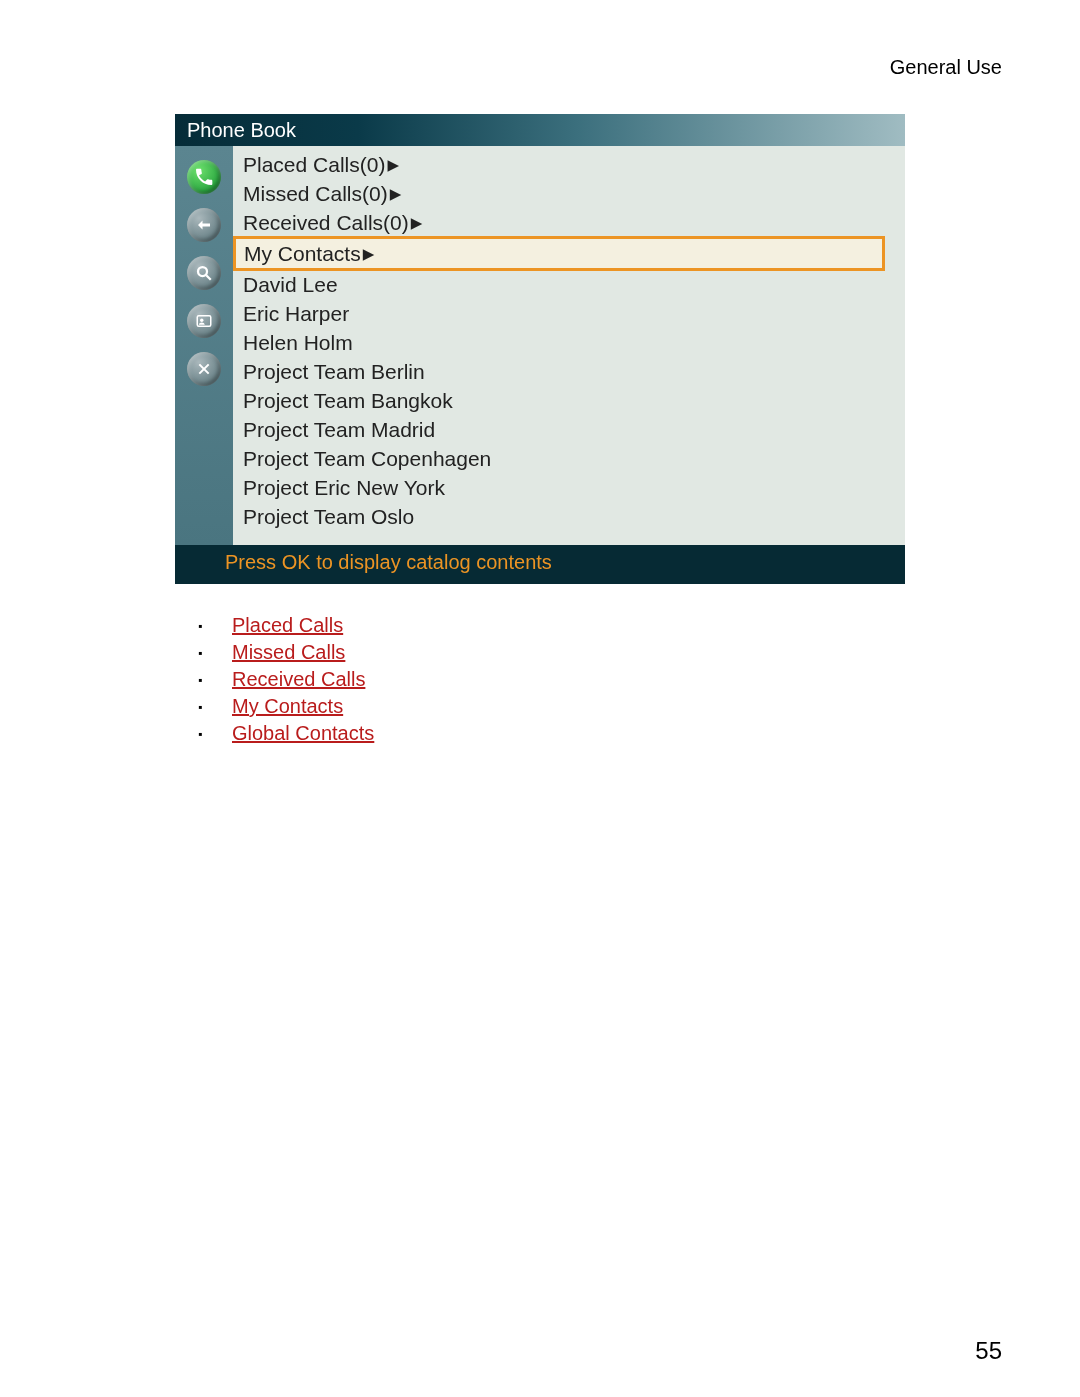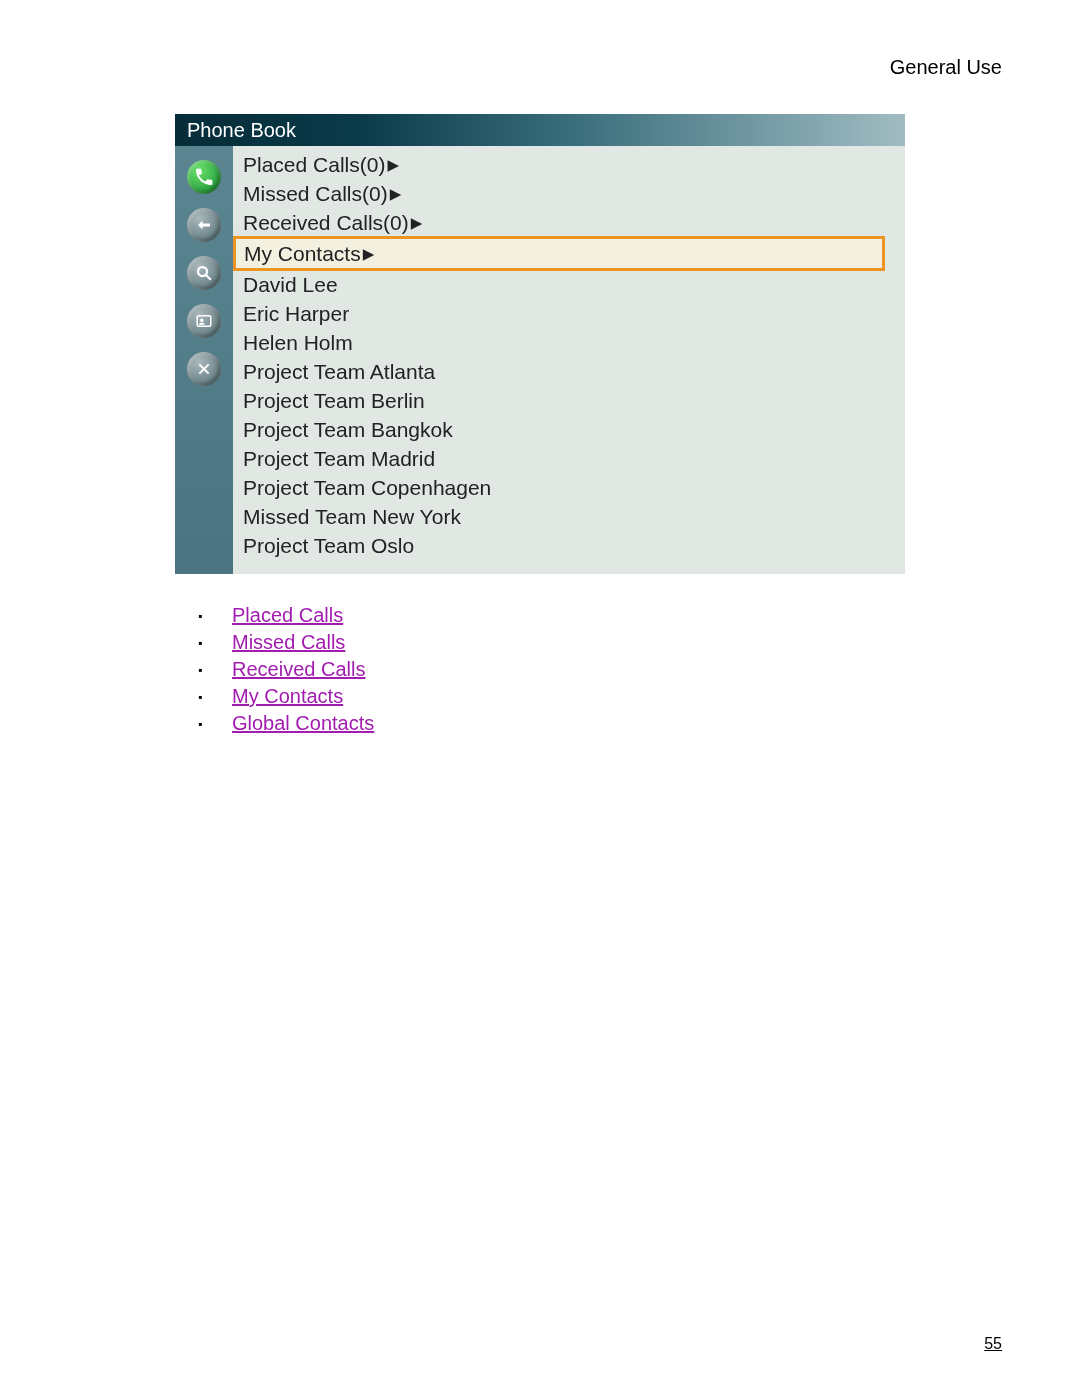--- a/index.html
+++ b/index.html
@@ -206,9 +206,6 @@
             <span>Helen Holm</span>
           </div>
           <div class="pb-row">
-            <span>Project Team Atlanta</span>
-          </div>
-          <div class="pb-row">
             <span>Project Team Berlin</span>
           </div>
           <div class="pb-row">

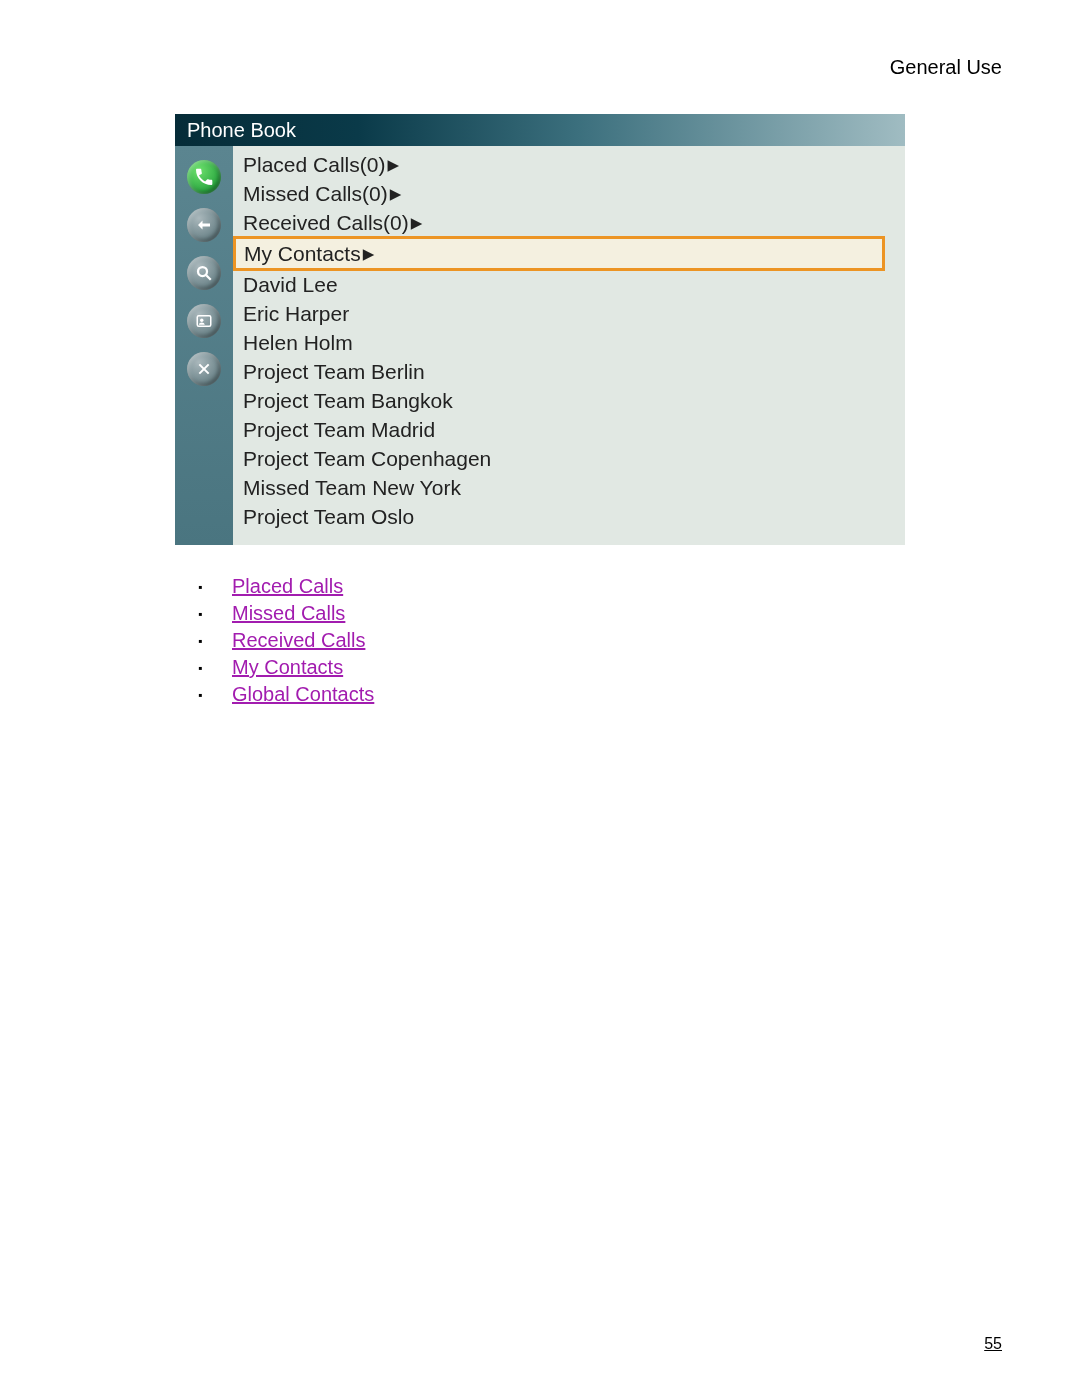--- a/index.html
+++ b/index.html
@@ -218,7 +218,7 @@
             <span>Project Team Copenhagen</span>
           </div>
           <div class="pb-row">
-            <span>Missed Team New York</span>
+            <span>Project Eric New York</span>
           </div>
           <div class="pb-row">
             <span>Project Team Oslo</span>

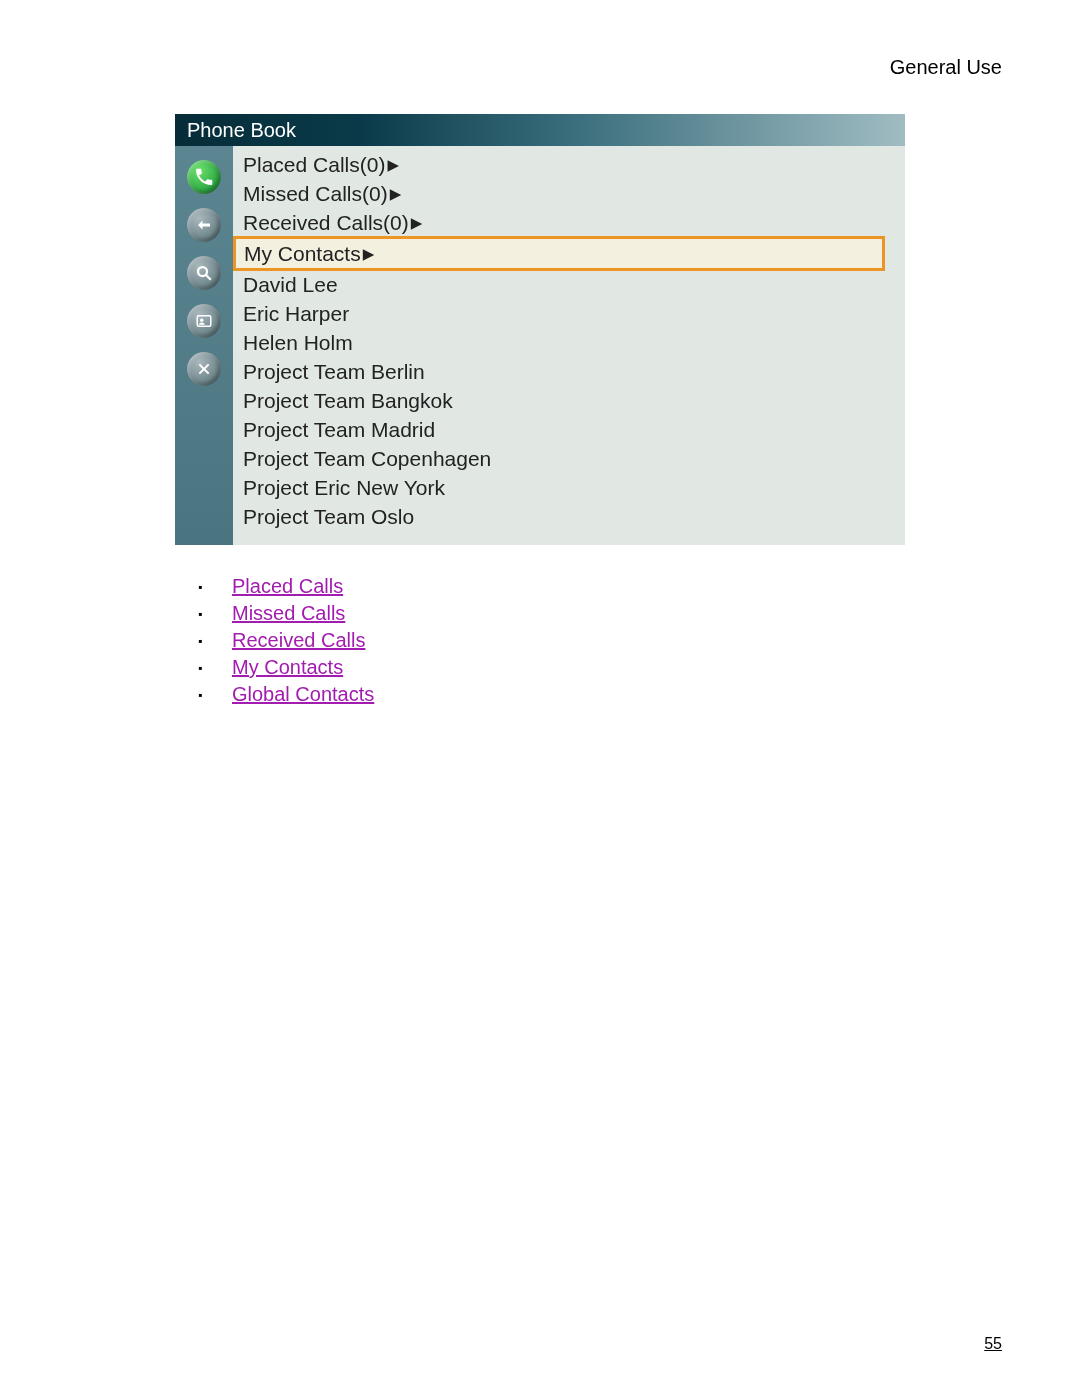--- a/index.html
+++ b/index.html
@@ -226,6 +226,7 @@
         </div>
     </div>
 
+    <div class="pb-footer">Press OK to display catalog contents</div>
   </div>
 
 

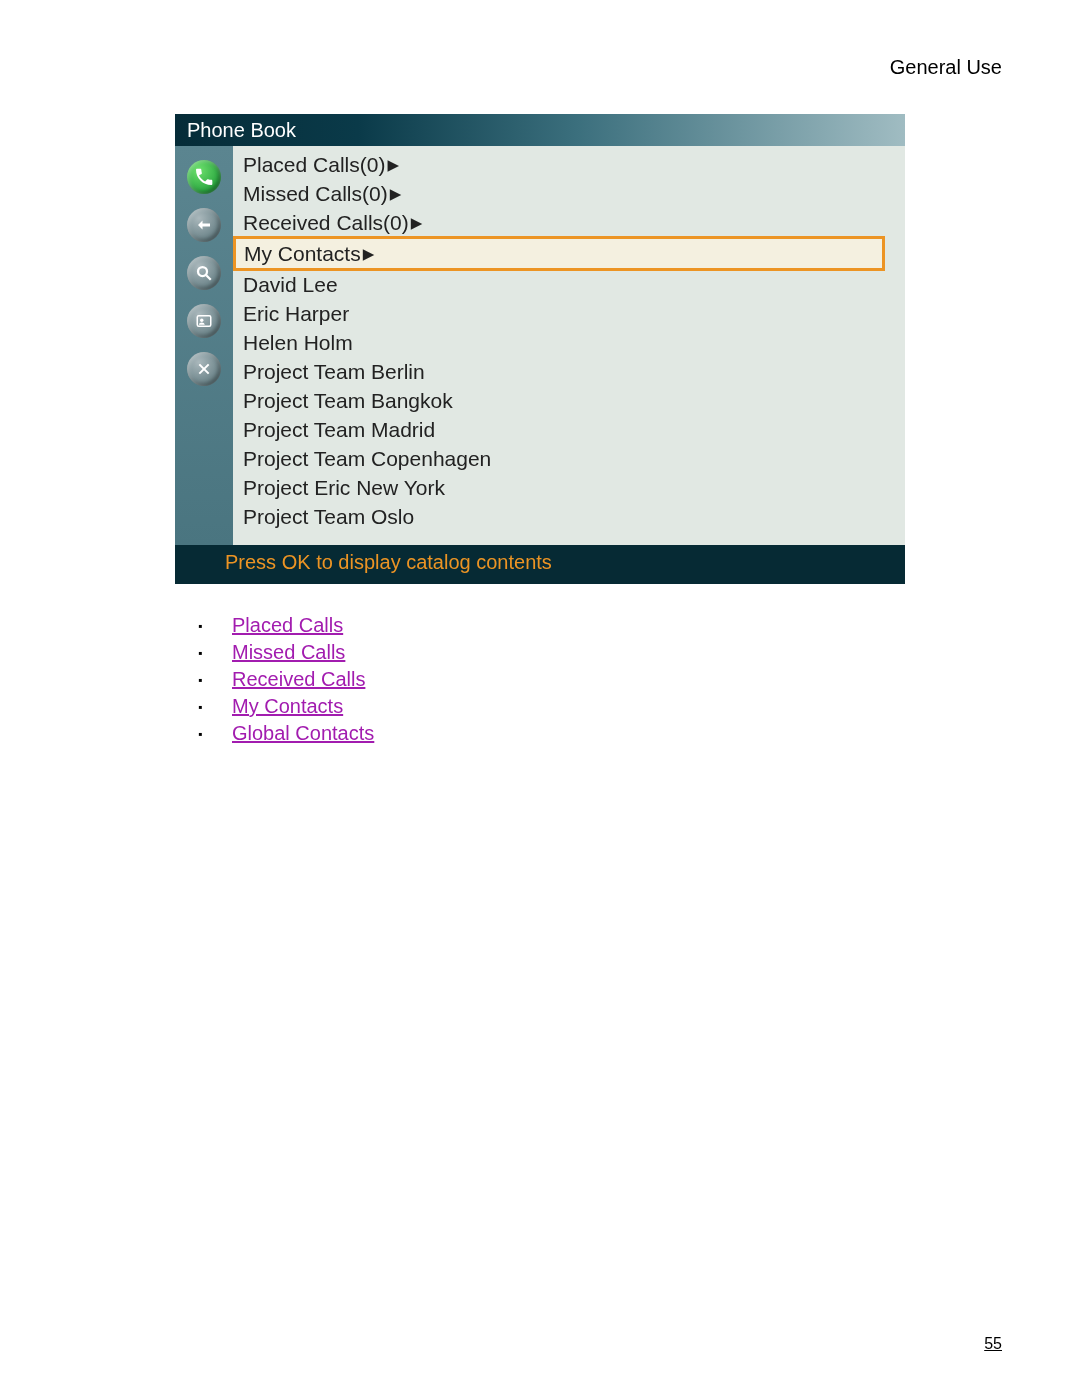--- a/index.html
+++ b/index.html
@@ -131,7 +131,7 @@
     vertical-align: 2px;
   }
   ul.links a {
-    color: #a21caf;
+    color: #b91c1c;
     text-decoration: underline;
   }
 </style>

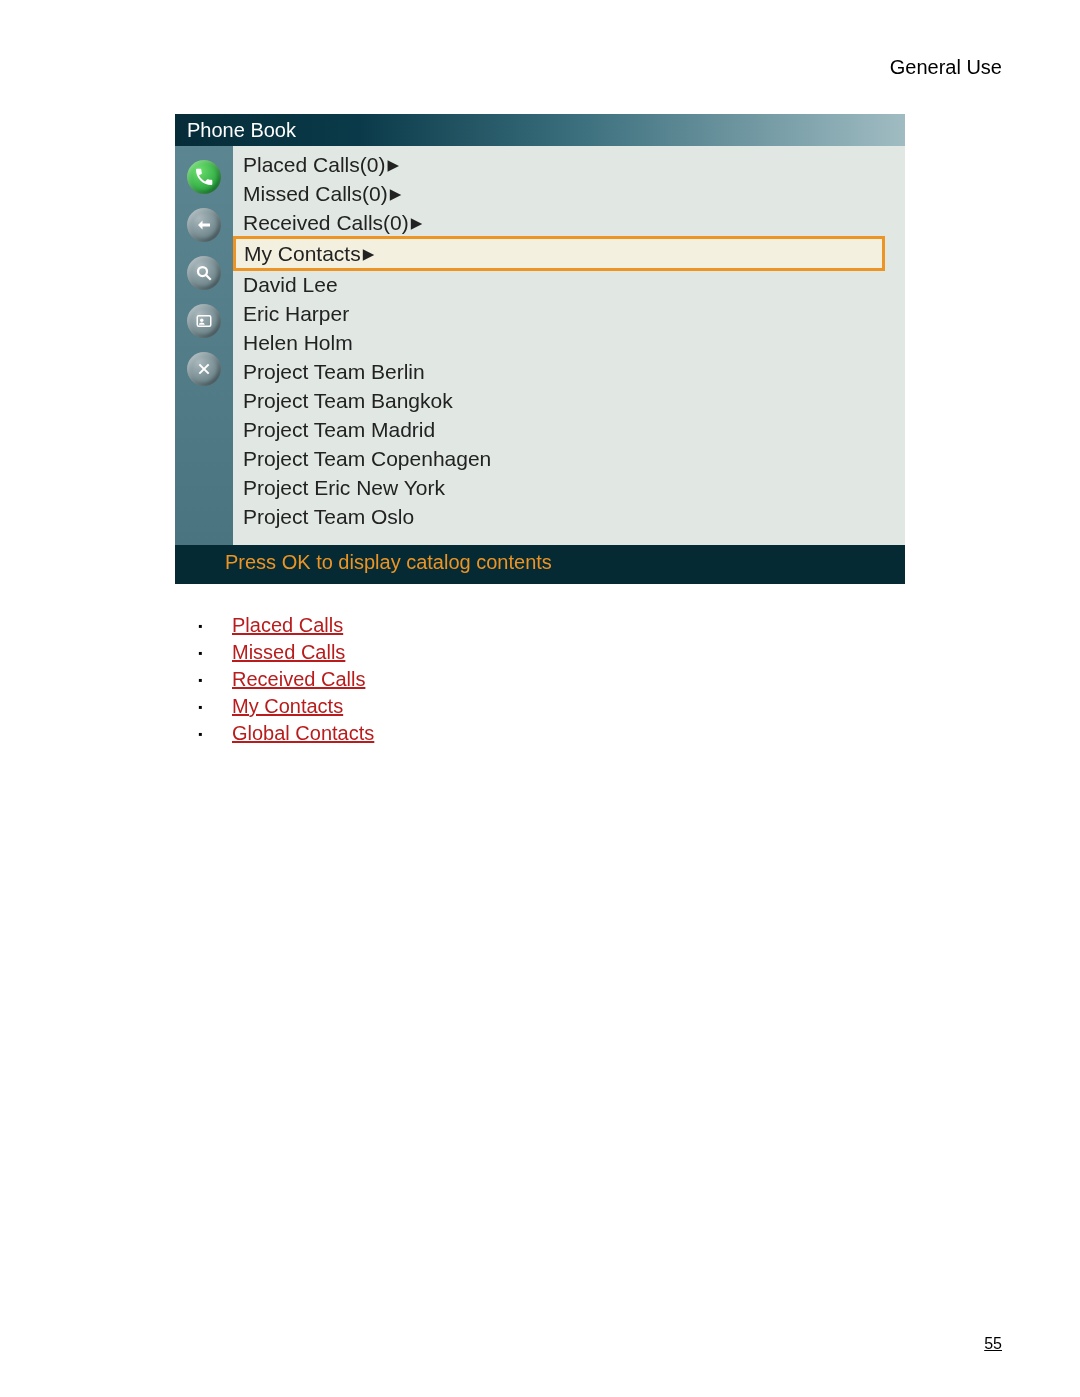--- a/index.html
+++ b/index.html
@@ -25,11 +25,10 @@
   }
   .page-number {
     position: absolute;
-    bottom: 44px;
+    bottom: 32px;
     right: 78px;
-    font-size: 16px;
-    color: #000;
-    text-decoration: underline;
+    font-size: 24px;
+    color: #000;
   }
 
   

